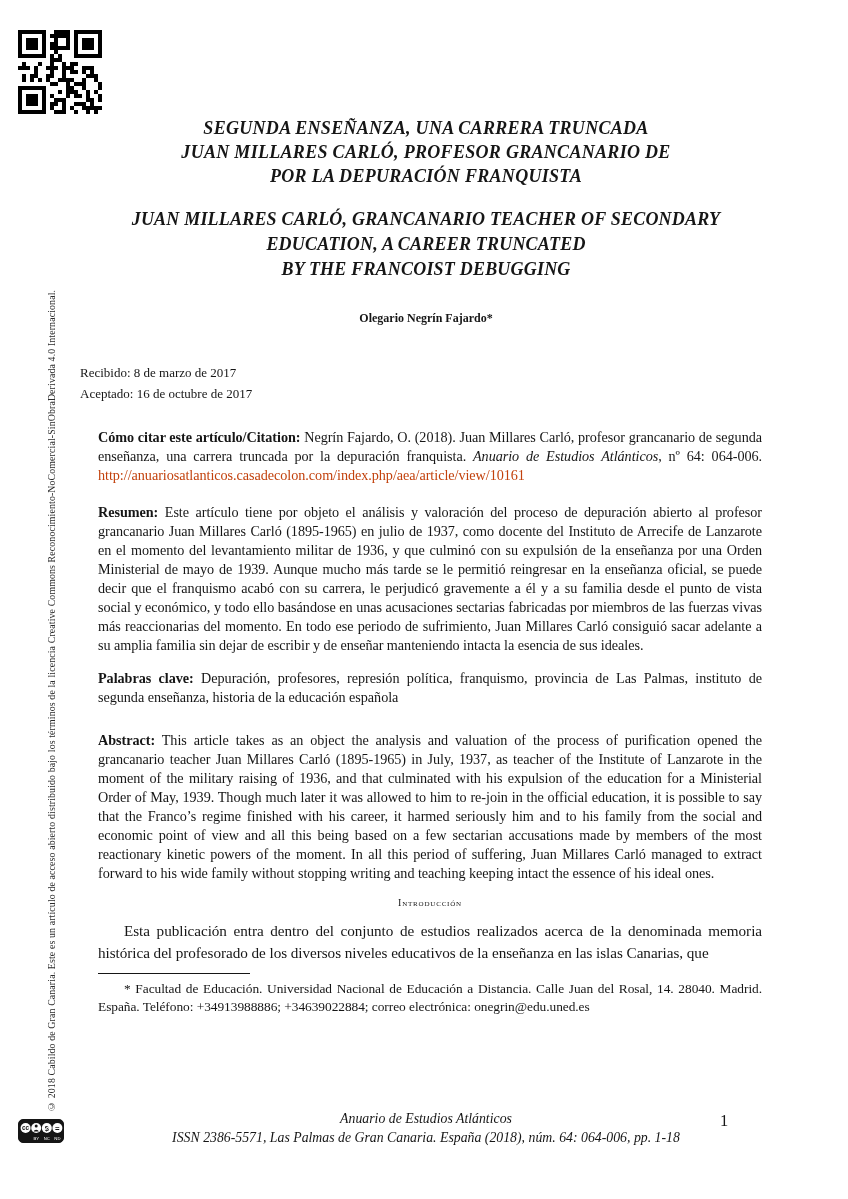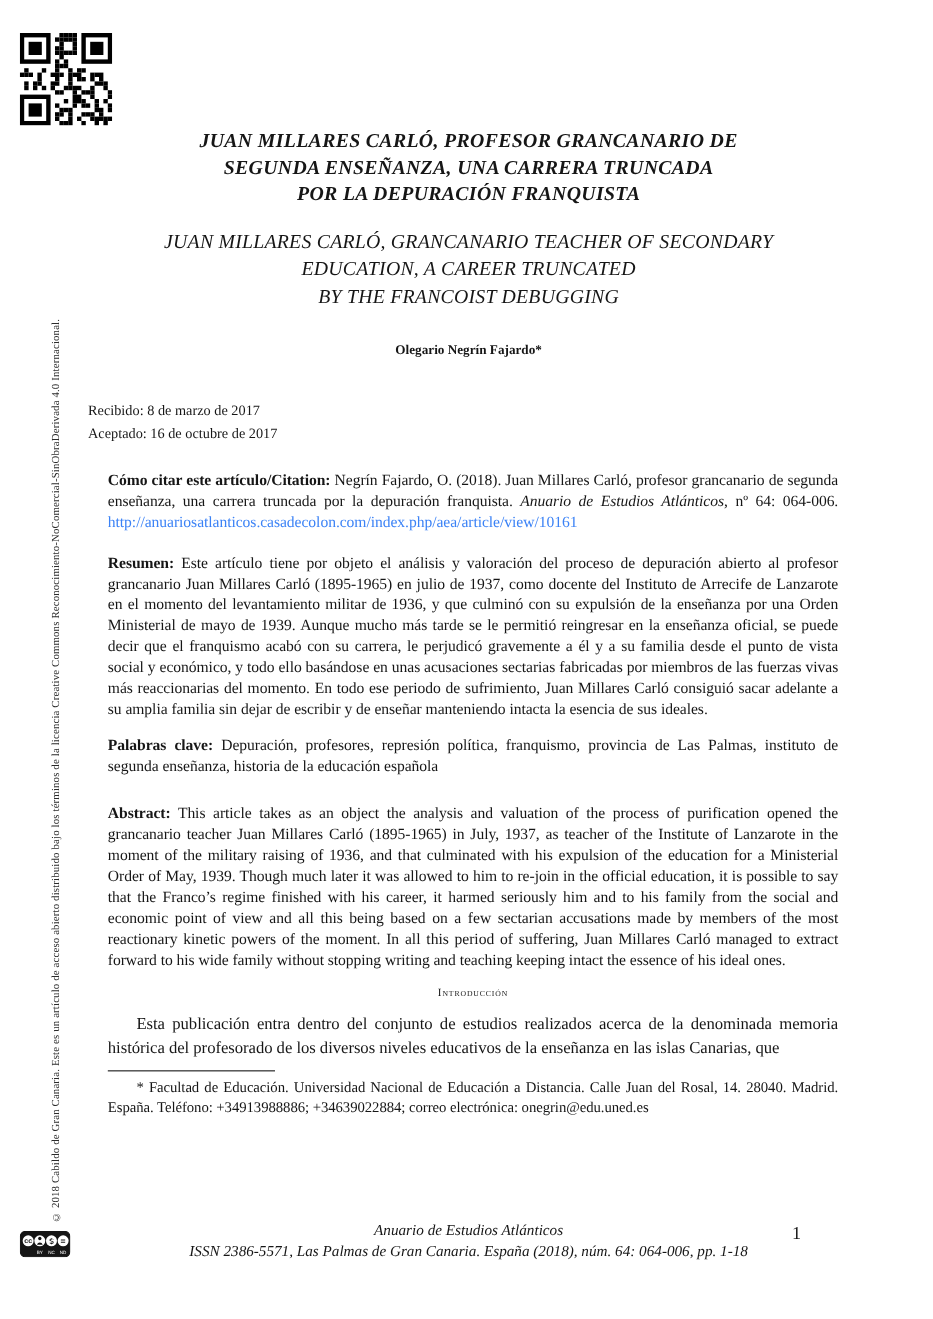--- a/index.html
+++ b/index.html
@@ -186,8 +186,8 @@
   <div class="abs sidebar-text">© 2018 Cabildo de Gran Canaria. Este es un artículo de acceso abierto distribuido bajo los términos de la licencia Creative Commons Reconocimiento-NoComercial-SinObraDerivada 4.0 Internacional.</div>
 
   <h1 class="abs title-es">
+    <span class="tline">SEGUNDA ENSEÑANZA, UNA CARRERA TRUNCADA</span>
     <span class="tline">JUAN MILLARES CARLÓ, PROFESOR GRANCANARIO DE</span>
-    <span class="tline">SEGUNDA ENSEÑANZA, UNA CARRERA TRUNCADA</span>
     <span class="tline">POR LA DEPURACIÓN FRANQUISTA</span>
   </h1>
 

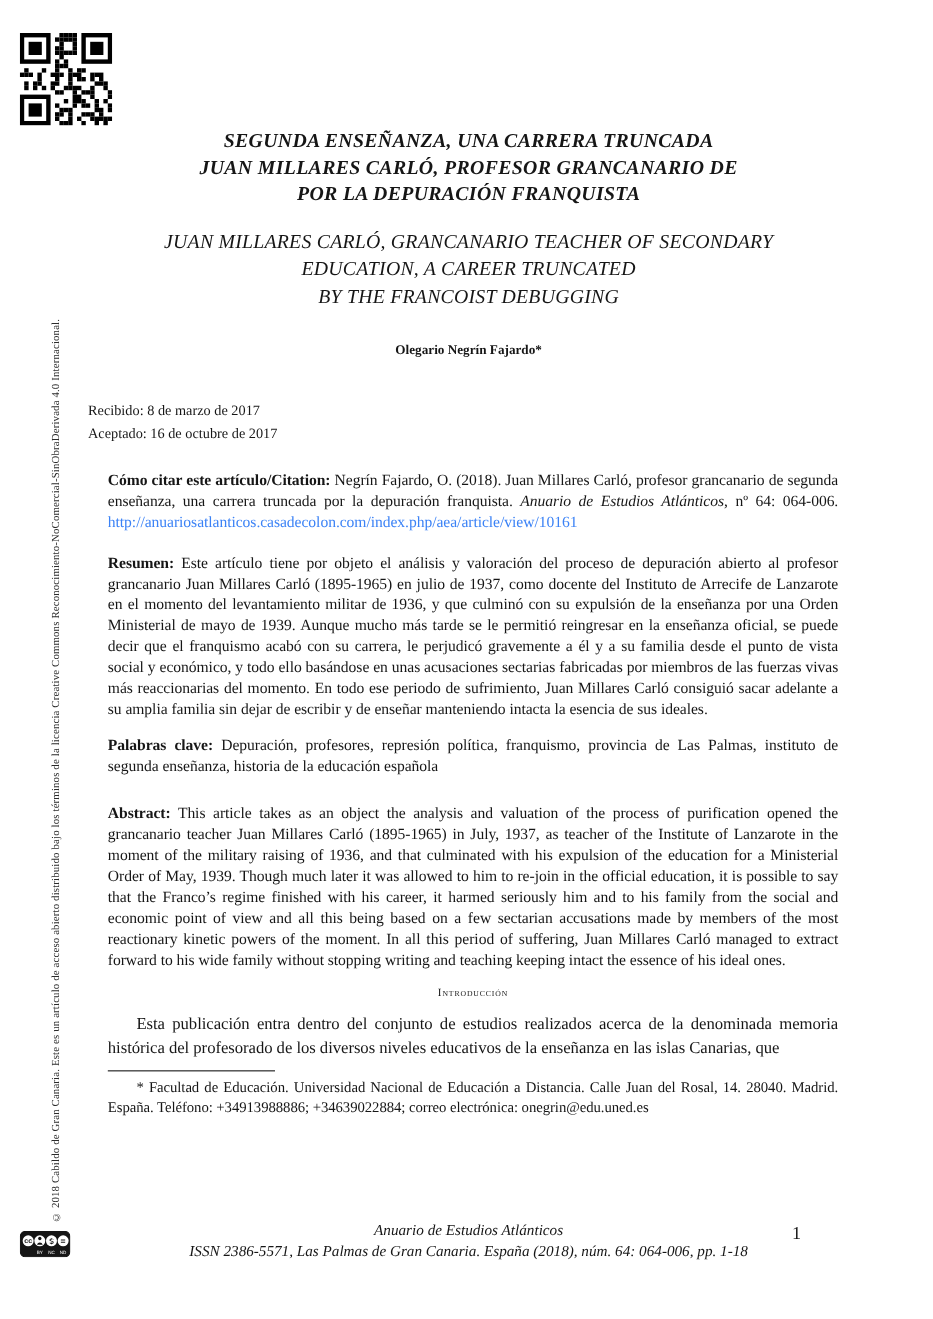--- a/index.html
+++ b/index.html
@@ -21,7 +21,7 @@
   .title-es{left:94px; top:116px; width:664px; text-align:center;
     font-size:18px; line-height:24px; font-weight:bold; font-style:italic; letter-spacing:0.3px; margin:0;}
   .title-en{left:94px; top:207px; width:664px; text-align:center;
-    font-size:18px; line-height:25px; font-weight:normal; font-style:italic; letter-spacing:0.2px; margin:0;}
+    font-size:18px; line-height:25px; font-weight:bold; font-style:italic; letter-spacing:0.2px; margin:0;}
   .tline{display:block;}
   .author{left:94px; top:311px; width:664px; text-align:center; font-size:12px; font-weight:bold;}
   .dates{left:80px; top:362px; width:664px; text-align:left; font-size:13px; line-height:21px;}

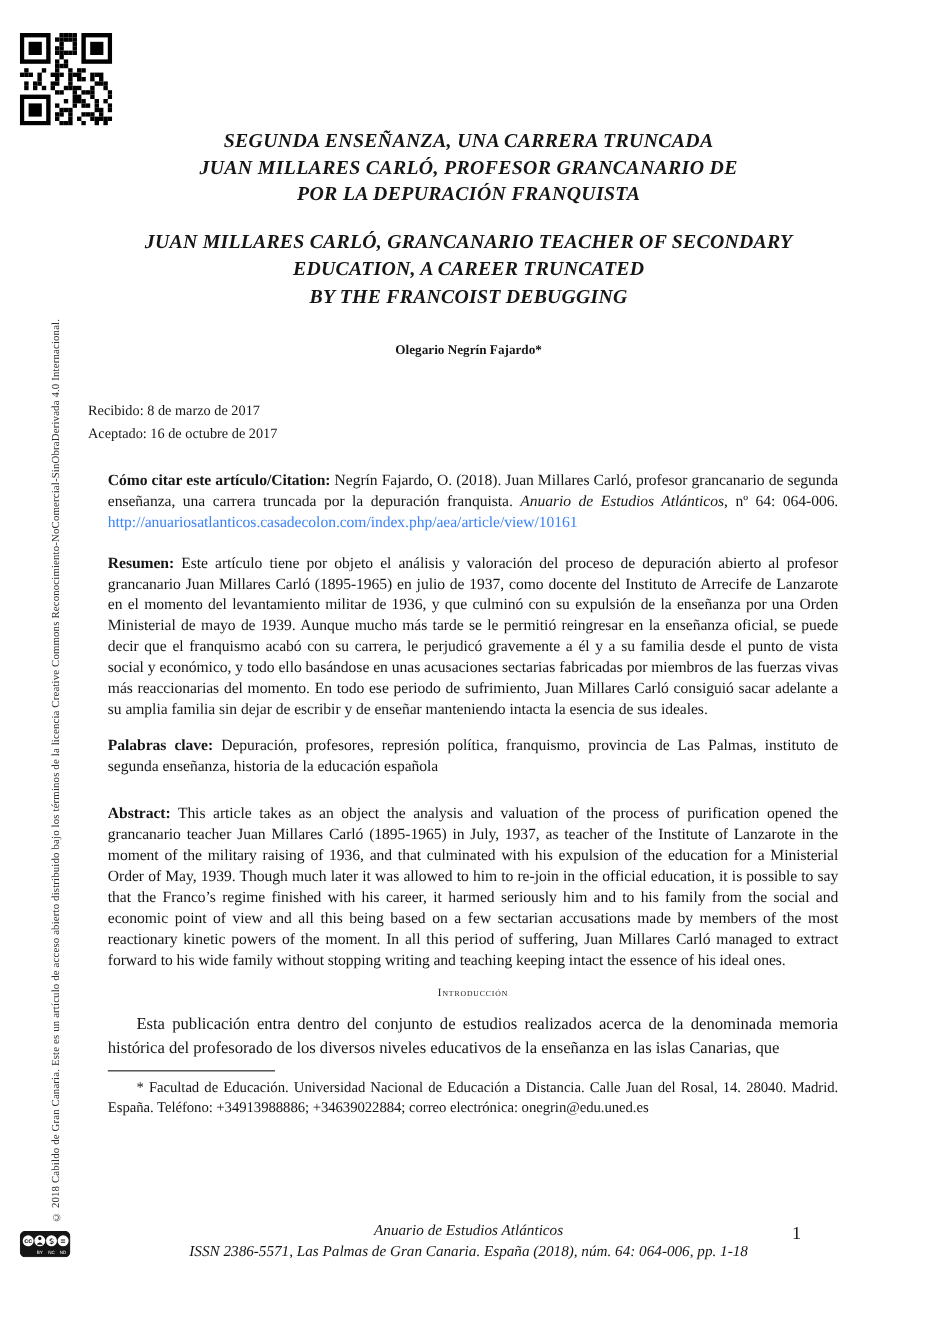--- a/index.html
+++ b/index.html
@@ -33,7 +33,7 @@
   .palabras{margin-bottom:24px !important;}
   .abstract{margin-bottom:14px !important;}
   .keywords{margin-bottom:24px !important;}
-  .url{color:#3b82f6; text-decoration:none;}
+  .url{color:#c2410c; text-decoration:none;}
   .intro-heading{margin:6px 0 12px 0; text-align:center; font-size:10px;
     font-variant:small-caps; letter-spacing:0.8px;}
   .intro-para{font-size:15.2px !important; line-height:21.5px !important; text-indent:26px;}

